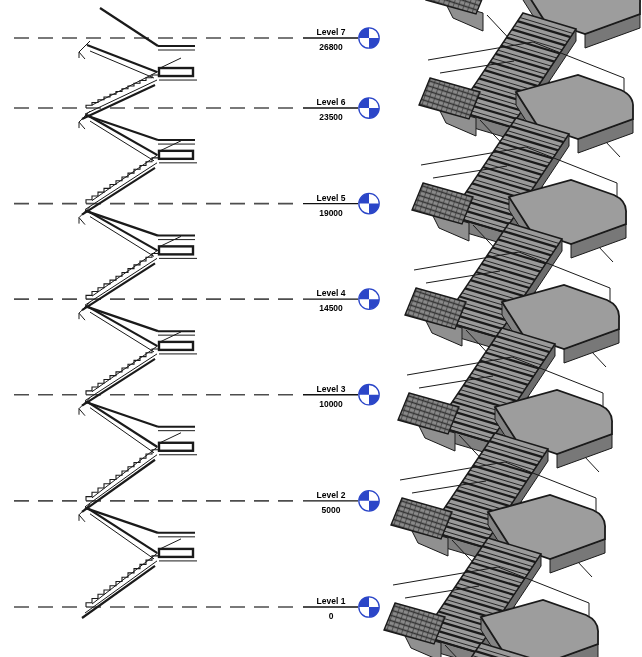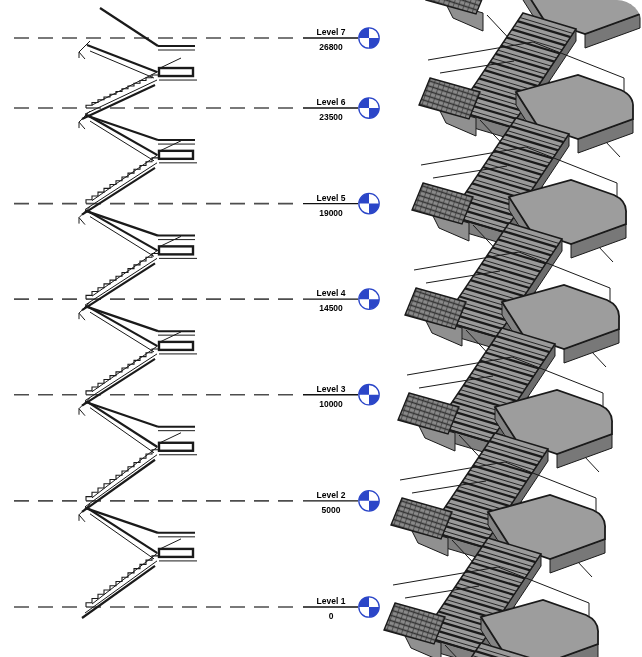--- a/index.html
+++ b/index.html
@@ -3,7 +3,7 @@
 <meta charset="utf-8">
 <style>
   html,body{margin:0;padding:0;background:#fff;}
-  #stage{position:relative;width:642px;height:657px;background:#fff;overflow:hidden;border-radius:25px;}
+  #stage{position:relative;width:642px;height:657px;background:#fff;overflow:hidden;}
   svg{display:block;}
   text{font-family:"Liberation Sans", sans-serif;}
 </style>

